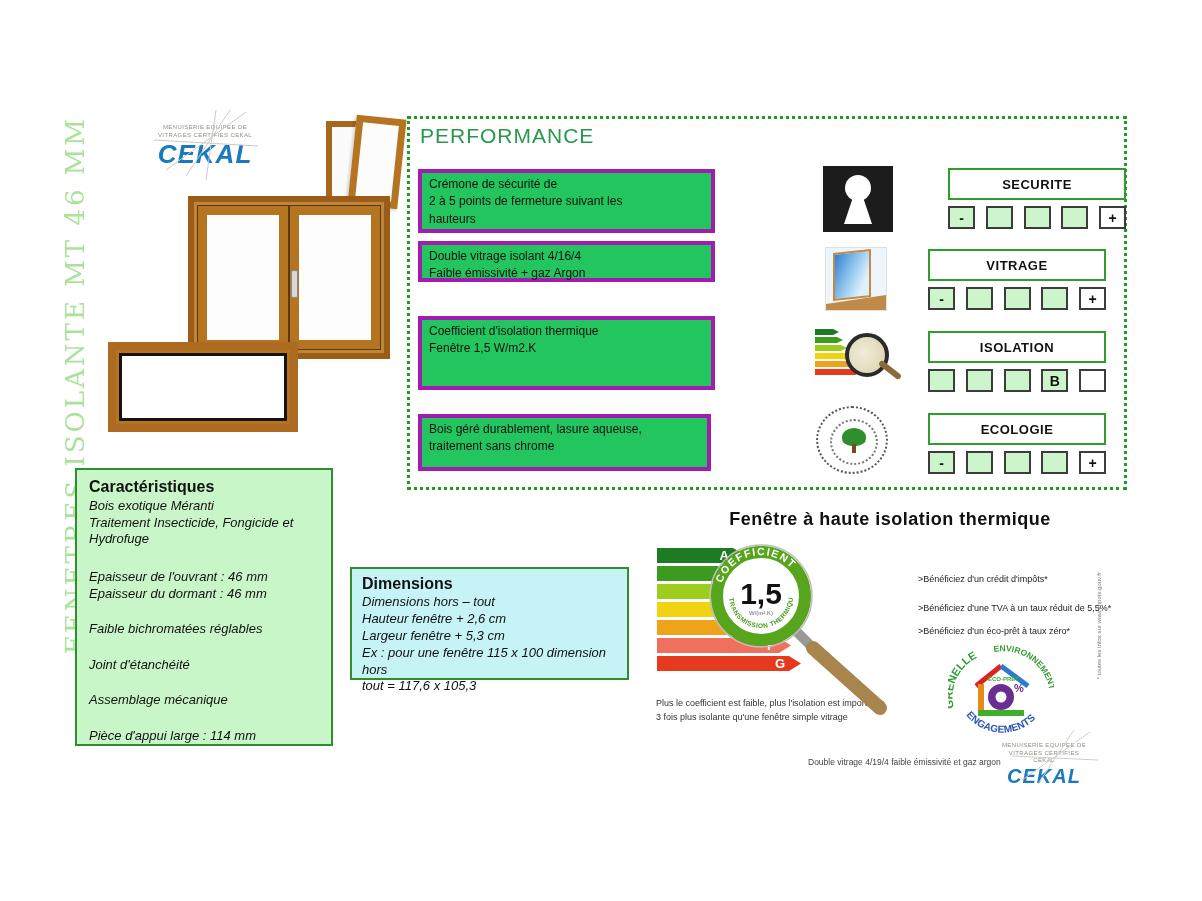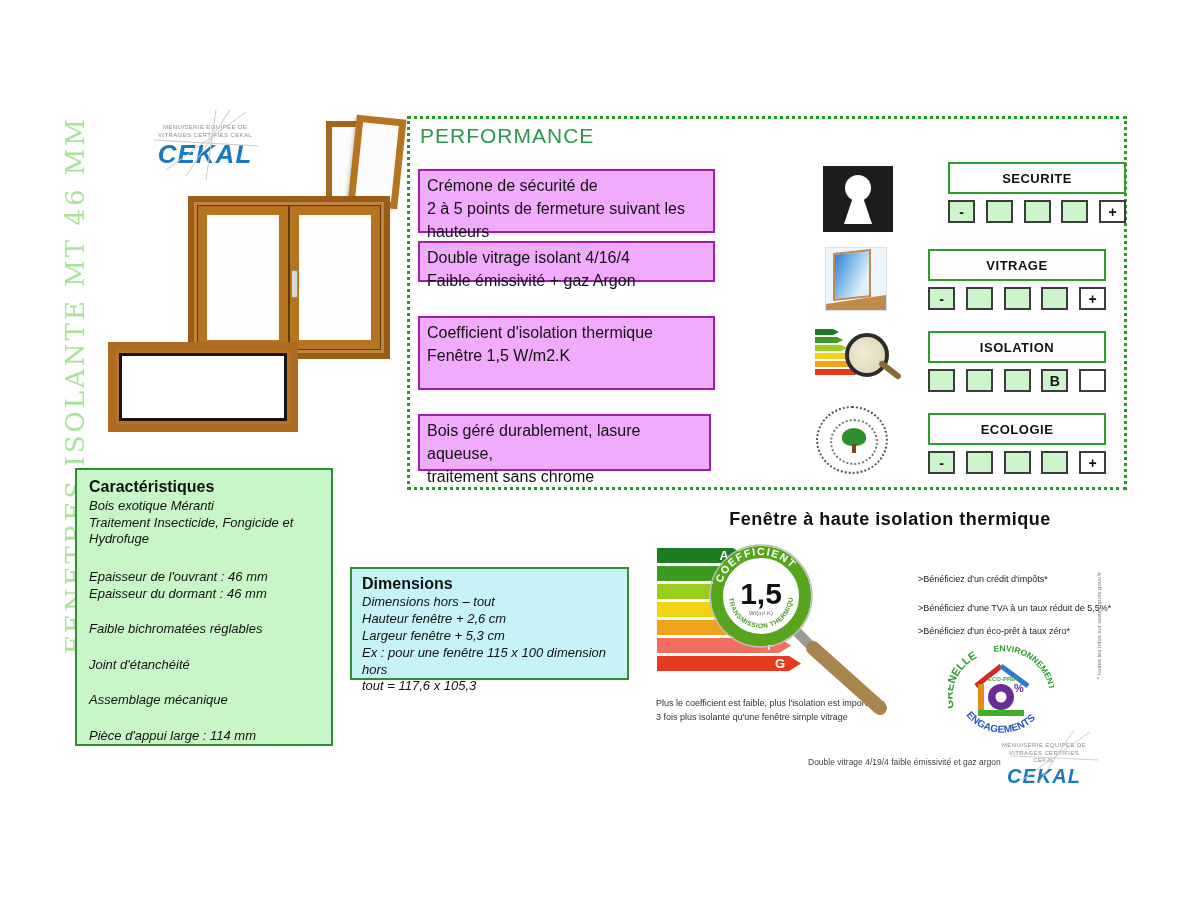--- a/index.html
+++ b/index.html
@@ -36,8 +36,8 @@
   
   .perf{position:absolute;left:407px;top:116px;width:720px;height:374px;border:3px dotted #1f9d1f;box-sizing:border-box;}
   .perf-title{position:absolute;left:10px;top:5px;font-size:21px;color:#28984f;letter-spacing:1px;}
-  .feature{position:absolute;left:8px;width:297px;border:2px solid #a21caf;box-sizing:border-box;
-    background:#f0abfc;padding:3px 7px;font-size:16px;line-height:1.45;white-space:pre-line;}
+  .feature{position:absolute;left:8px;width:297px;border:4px solid #a21caf;box-sizing:border-box;
+    background:#22c55e;padding:3px 7px;font-size:12px;line-height:1.45;white-space:pre-line;}
   .f1{top:50px;height:64px;} .f2{top:122px;height:41px;} .f3{top:197px;height:74px;} .f4{top:295px;height:57px;width:293px;}
 
   

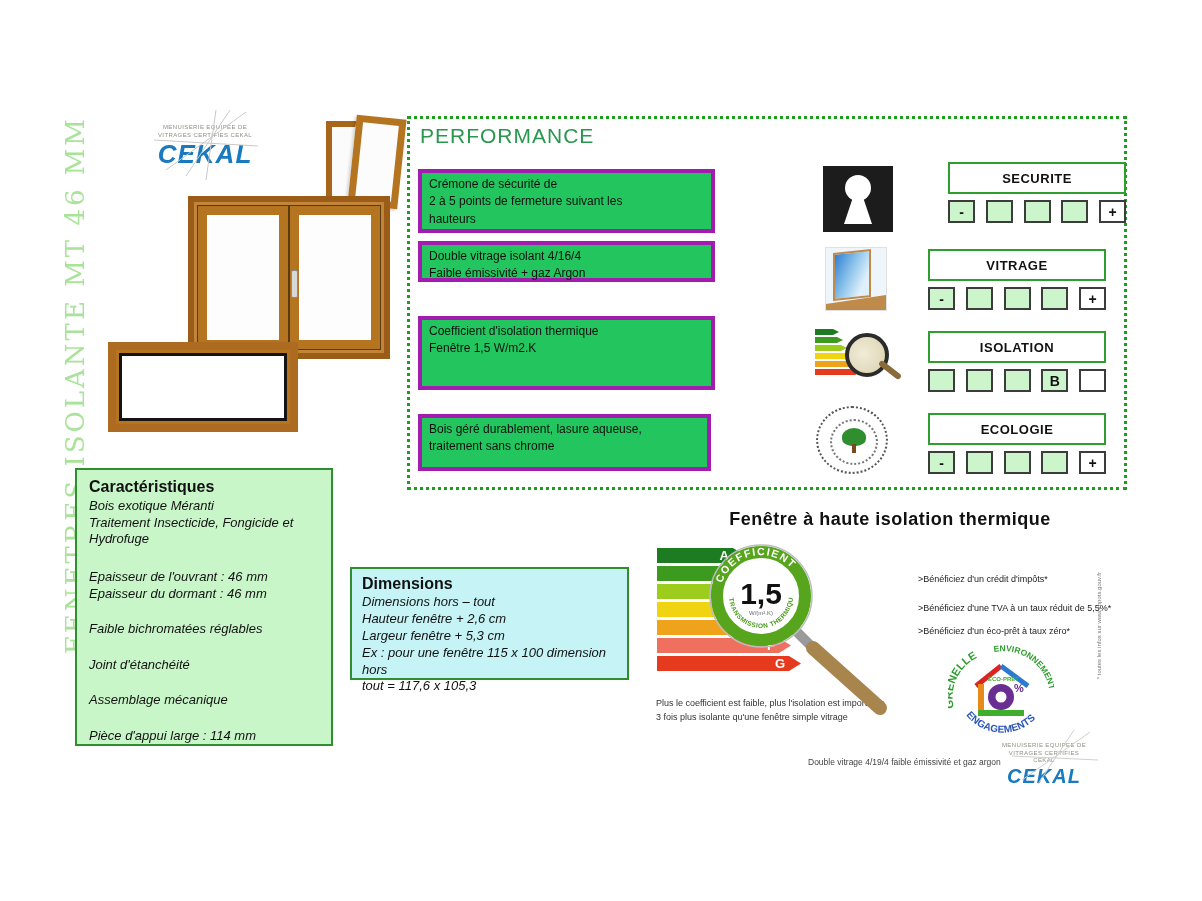--- a/index.html
+++ b/index.html
@@ -69,7 +69,7 @@
   .cell{width:27px;height:23px;border:2px solid #3c3c3c;box-sizing:border-box;background:#fff;
      display:flex;align-items:center;justify-content:center;font-weight:bold;font-size:14px;}
   .cell.filled{background:#cdf5cb;}
-  .g1{top:43px;padding-left:20px;} .g2{top:130px;} .g3{top:212px;} .g4{top:294px;}
+  .g1{top:49px;padding-left:20px;} .g2{top:130px;} .g3{top:212px;} .g4{top:294px;}
 
   
   .charbox{position:absolute;left:75px;top:468px;width:258px;height:278px;box-sizing:border-box;

